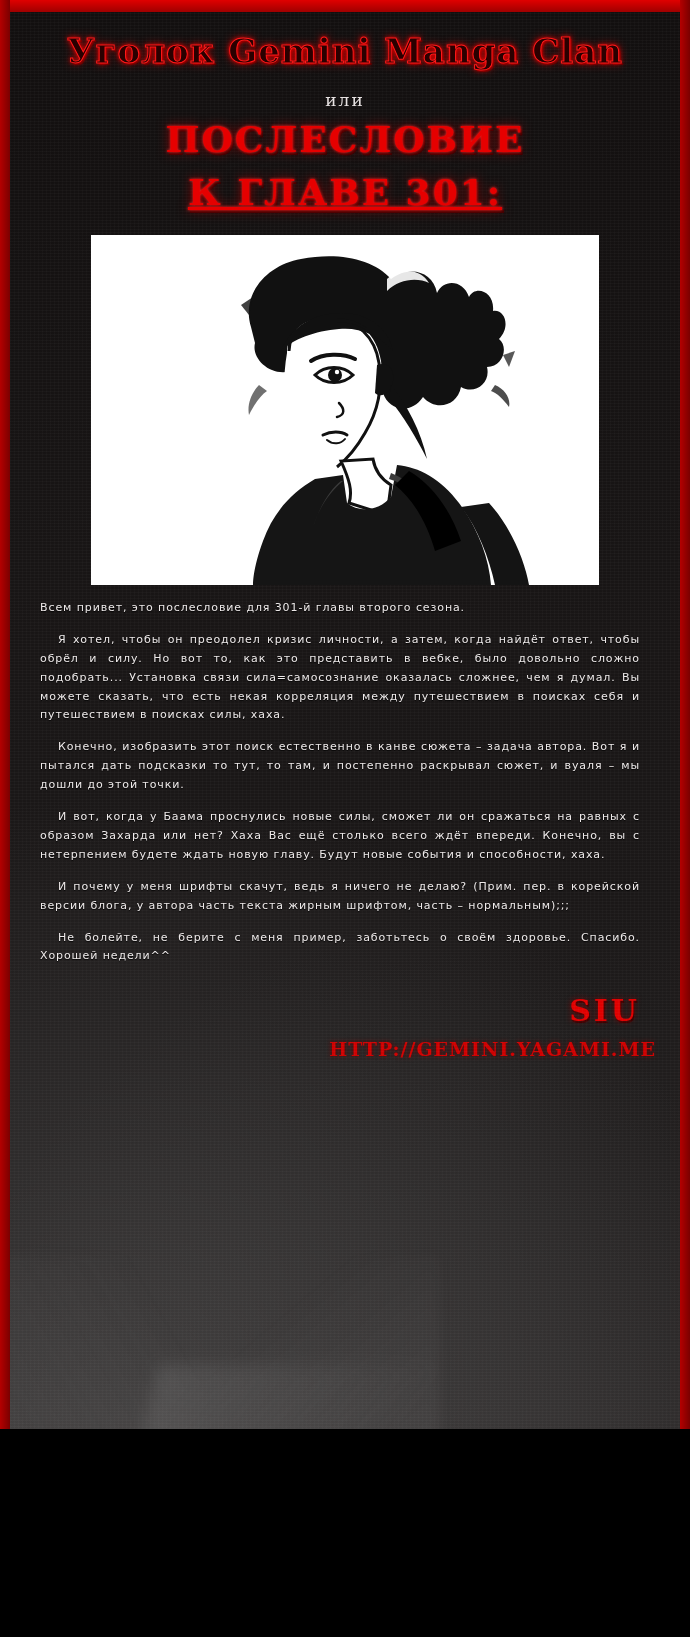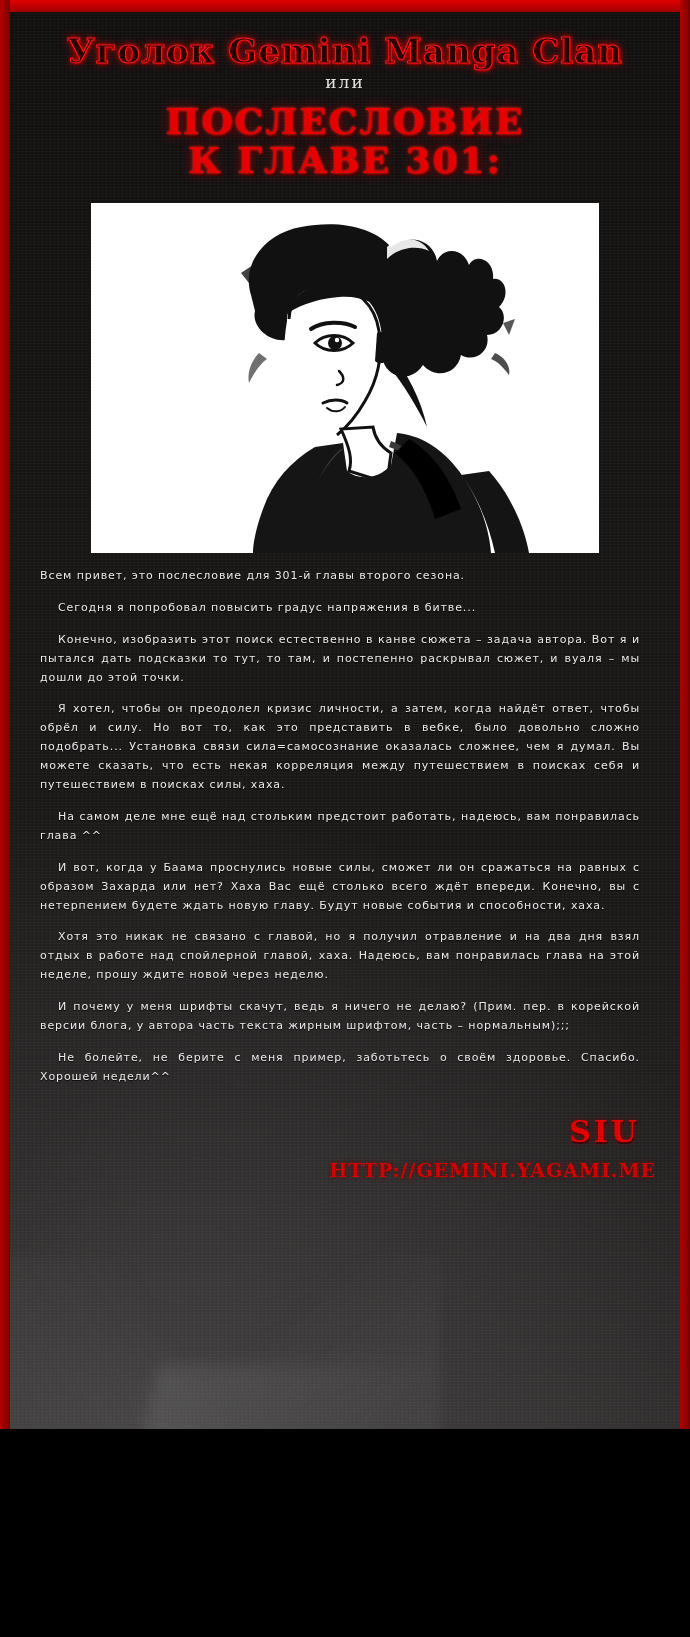--- a/index.html
+++ b/index.html
@@ -109,7 +109,7 @@
     font-family: "DejaVu Serif", serif;
     font-size: 17px;
     color: #e8e3e3;
-    margin-top: 2px;
+    margin-top: 20px;
     letter-spacing: 2px;
   }
   .title-big {

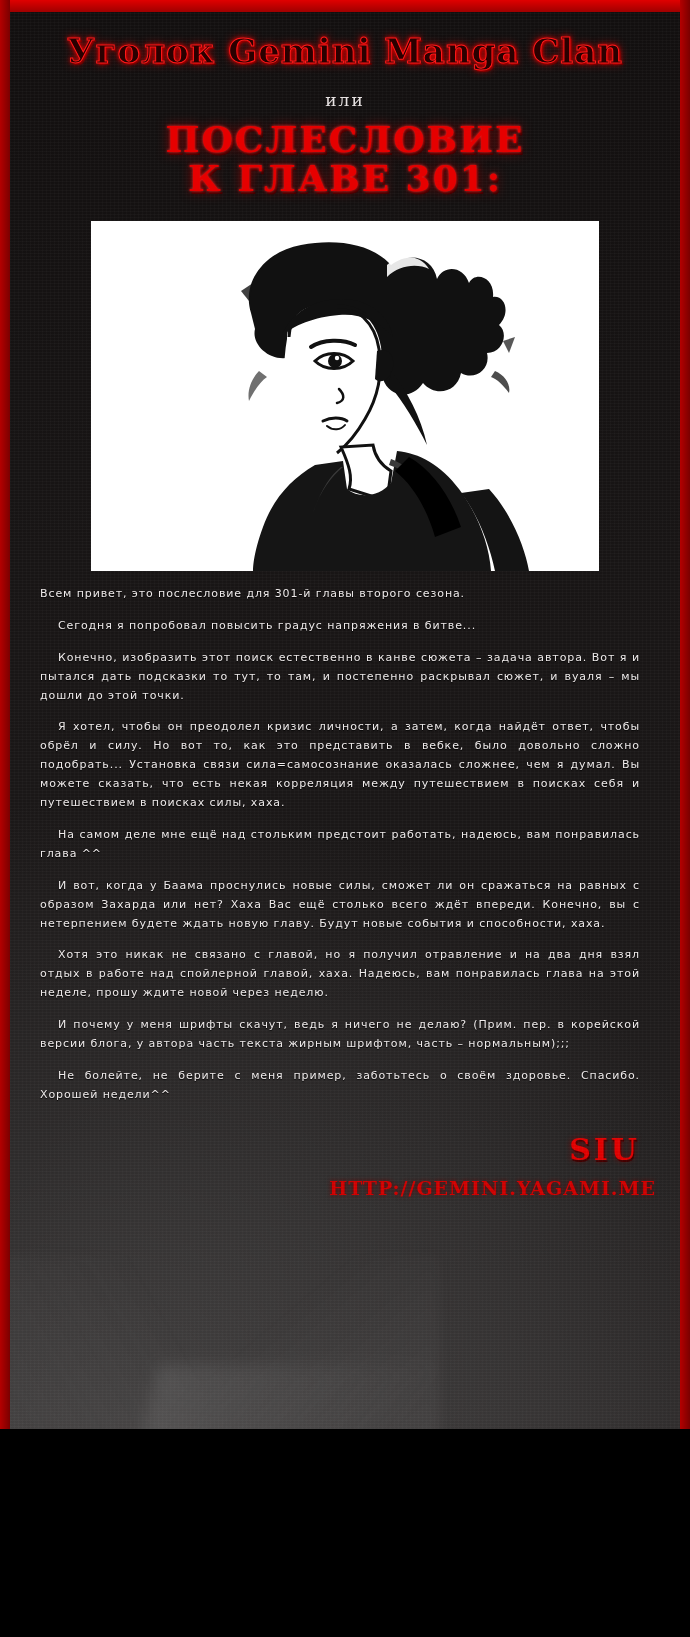--- a/index.html
+++ b/index.html
@@ -127,7 +127,8 @@
   }
   .title-big .l2 {
     display: block;
-    margin-top: 0;
+    margin-top: 14px;
+    text-decoration: underline;
   }
 
   

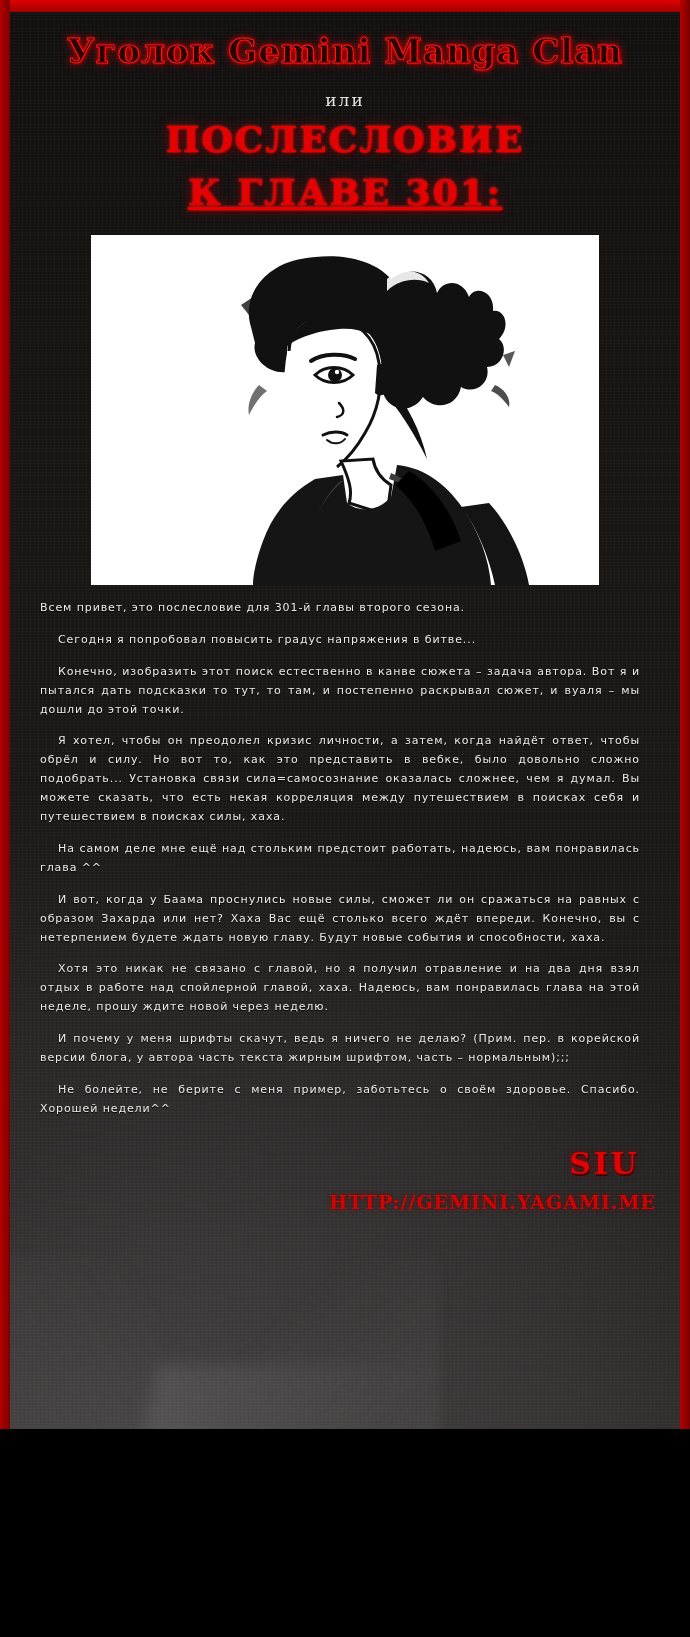--- a/index.html
+++ b/index.html
@@ -250,7 +250,6 @@
 
     <div class="content">
       <p class="para first">Всем привет, это послесловие для 301-й главы второго сезона.</p>
-      <p class="para">Сегодня я попробовал повысить градус напряжения в битве...</p>
       <p class="para">Конечно, изобразить этот поиск естественно в канве сюжета – задача автора. Вот я и пытался дать подсказки то тут, то там, и постепенно раскрывал сюжет, и вуаля – мы дошли до этой точки.</p>
       <p class="para">Я хотел, чтобы он преодолел кризис личности, а затем, когда найдёт ответ, чтобы обрёл и силу. Но вот то, как это представить в вебке, было довольно сложно подобрать... Установка связи сила=самосознание оказалась сложнее, чем я думал. Вы можете сказать, что есть некая корреляция между путешествием в поисках себя и путешествием в поисках силы, хаха.</p>
       <p class="para">На самом деле мне ещё над стольким предстоит работать, надеюсь, вам понравилась глава ^^</p>

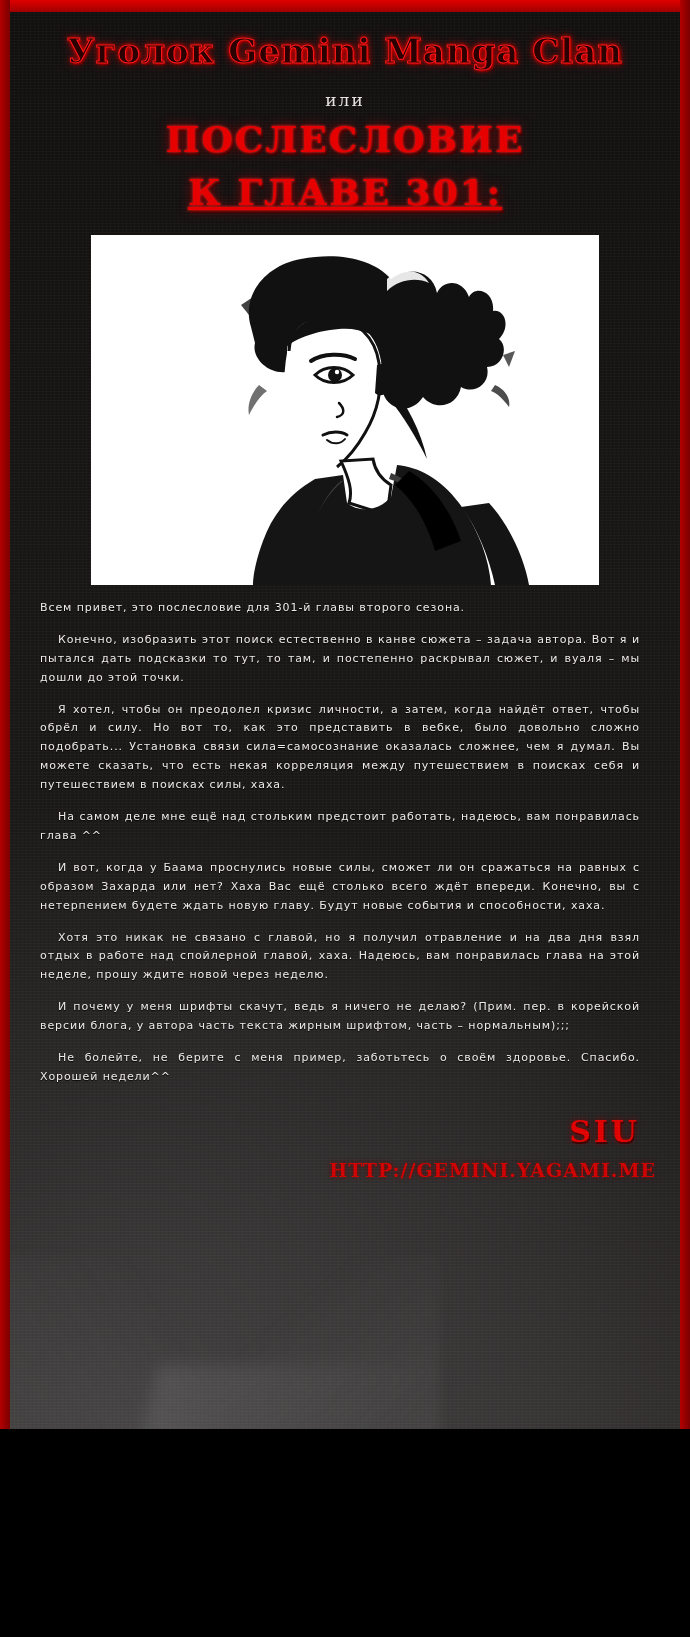--- a/index.html
+++ b/index.html
@@ -250,8 +250,8 @@
 
     <div class="content">
       <p class="para first">Всем привет, это послесловие для 301-й главы второго сезона.</p>
+      <p class="para">Я хотел, чтобы он преодолел кризис личности, а затем, когда найдёт ответ, чтобы обрёл и силу. Но вот то, как это представить в вебке, было довольно сложно подобрать... Установка связи сила=самосознание оказалась сложнее, чем я думал. Вы можете сказать, что есть некая корреляция между путешествием в поисках себя и путешествием в поисках силы, хаха.</p>
       <p class="para">Конечно, изобразить этот поиск естественно в канве сюжета – задача автора. Вот я и пытался дать подсказки то тут, то там, и постепенно раскрывал сюжет, и вуаля – мы дошли до этой точки.</p>
-      <p class="para">Я хотел, чтобы он преодолел кризис личности, а затем, когда найдёт ответ, чтобы обрёл и силу. Но вот то, как это представить в вебке, было довольно сложно подобрать... Установка связи сила=самосознание оказалась сложнее, чем я думал. Вы можете сказать, что есть некая корреляция между путешествием в поисках себя и путешествием в поисках силы, хаха.</p>
       <p class="para">На самом деле мне ещё над стольким предстоит работать, надеюсь, вам понравилась глава ^^</p>
       <p class="para">И вот, когда у Баама проснулись новые силы, сможет ли он сражаться на равных с образом Захарда или нет? Хаха Вас ещё столько всего ждёт впереди. Конечно, вы с нетерпением будете ждать новую главу. Будут новые события и способности, хаха.</p>
       <p class="para">Хотя это никак не связано с главой, но я получил отравление и на два дня взял отдых в работе над спойлерной главой, хаха. Надеюсь, вам понравилась глава на этой неделе, прошу ждите новой через неделю.</p>

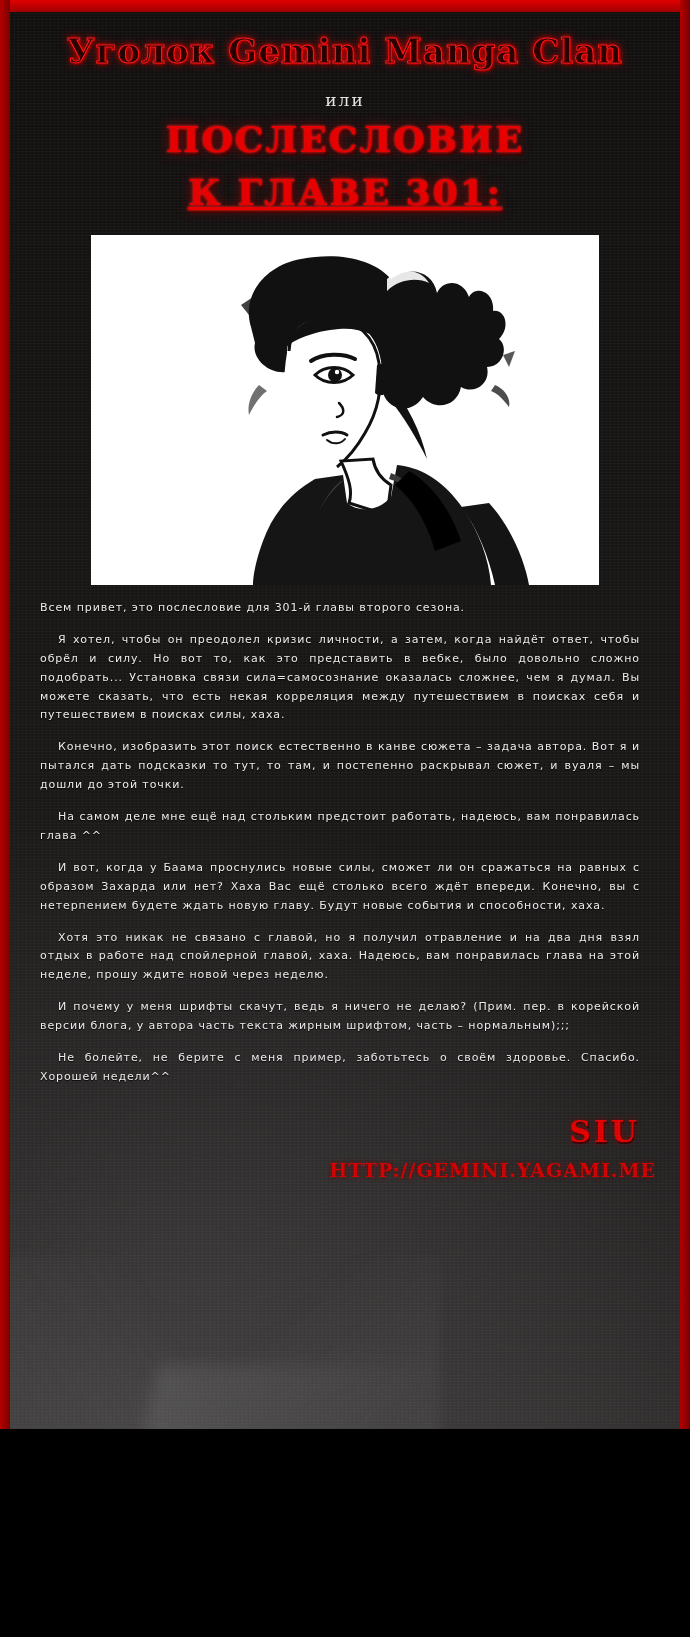--- a/index.html
+++ b/index.html
@@ -252,7 +252,6 @@
       <p class="para first">Всем привет, это послесловие для 301-й главы второго сезона.</p>
       <p class="para">Я хотел, чтобы он преодолел кризис личности, а затем, когда найдёт ответ, чтобы обрёл и силу. Но вот то, как это представить в вебке, было довольно сложно подобрать... Установка связи сила=самосознание оказалась сложнее, чем я думал. Вы можете сказать, что есть некая корреляция между путешествием в поисках себя и путешествием в поисках силы, хаха.</p>
       <p class="para">Конечно, изобразить этот поиск естественно в канве сюжета – задача автора. Вот я и пытался дать подсказки то тут, то там, и постепенно раскрывал сюжет, и вуаля – мы дошли до этой точки.</p>
-      <p class="para">На самом деле мне ещё над стольким предстоит работать, надеюсь, вам понравилась глава ^^</p>
       <p class="para">И вот, когда у Баама проснулись новые силы, сможет ли он сражаться на равных с образом Захарда или нет? Хаха Вас ещё столько всего ждёт впереди. Конечно, вы с нетерпением будете ждать новую главу. Будут новые события и способности, хаха.</p>
       <p class="para">Хотя это никак не связано с главой, но я получил отравление и на два дня взял отдых в работе над спойлерной главой, хаха. Надеюсь, вам понравилась глава на этой неделе, прошу ждите новой через неделю.</p>
       <p class="para">И почему у меня шрифты скачут, ведь я ничего не делаю? (Прим. пер. в корейской версии блога, у автора часть текста жирным шрифтом, часть – нормальным);;;</p>

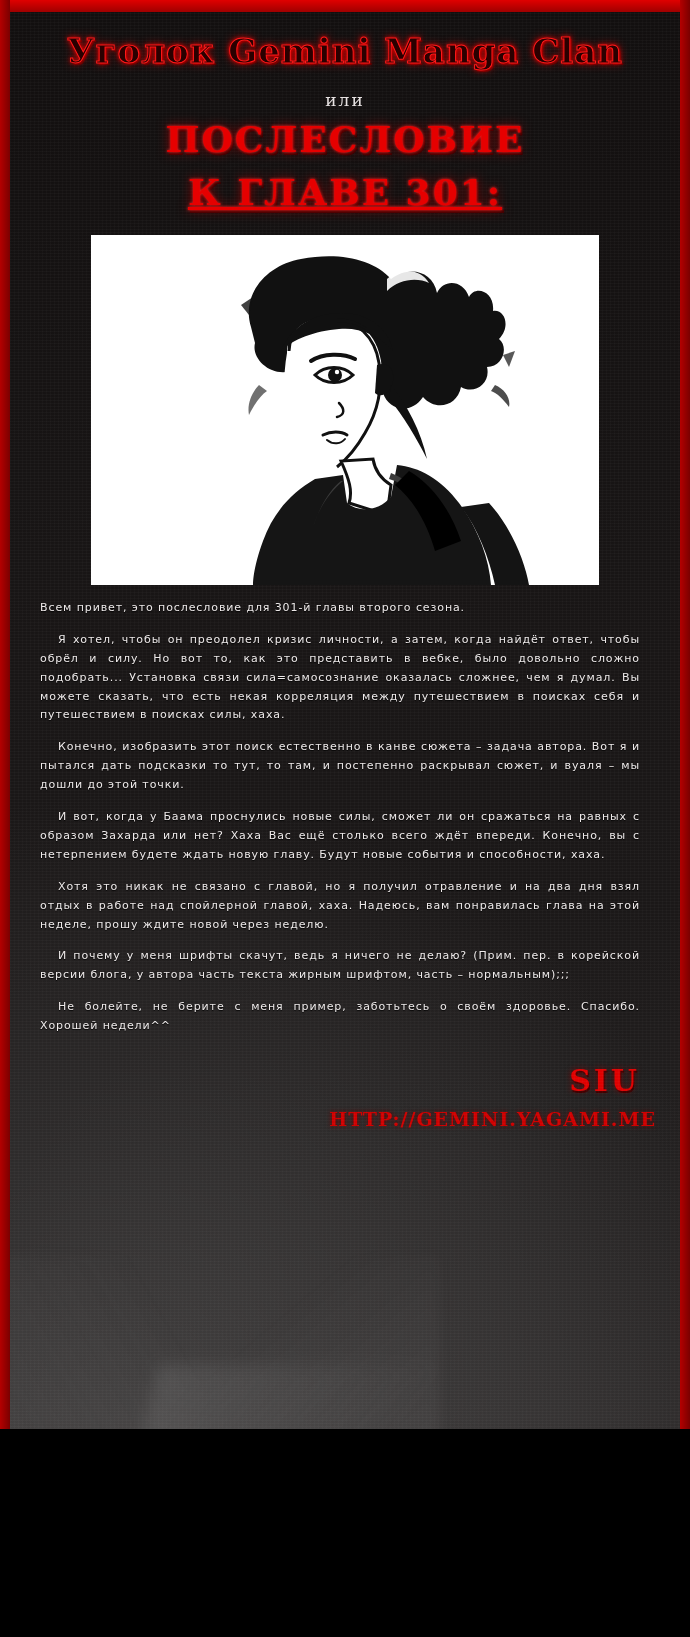--- a/index.html
+++ b/index.html
@@ -253,7 +253,6 @@
       <p class="para">Я хотел, чтобы он преодолел кризис личности, а затем, когда найдёт ответ, чтобы обрёл и силу. Но вот то, как это представить в вебке, было довольно сложно подобрать... Установка связи сила=самосознание оказалась сложнее, чем я думал. Вы можете сказать, что есть некая корреляция между путешествием в поисках себя и путешествием в поисках силы, хаха.</p>
       <p class="para">Конечно, изобразить этот поиск естественно в канве сюжета – задача автора. Вот я и пытался дать подсказки то тут, то там, и постепенно раскрывал сюжет, и вуаля – мы дошли до этой точки.</p>
       <p class="para">И вот, когда у Баама проснулись новые силы, сможет ли он сражаться на равных с образом Захарда или нет? Хаха Вас ещё столько всего ждёт впереди. Конечно, вы с нетерпением будете ждать новую главу. Будут новые события и способности, хаха.</p>
-      <p class="para">Хотя это никак не связано с главой, но я получил отравление и на два дня взял отдых в работе над спойлерной главой, хаха. Надеюсь, вам понравилась глава на этой неделе, прошу ждите новой через неделю.</p>
       <p class="para">И почему у меня шрифты скачут, ведь я ничего не делаю? (Прим. пер. в корейской версии блога, у автора часть текста жирным шрифтом, часть – нормальным);;;</p>
       <p class="para">Не болейте, не берите с меня пример, заботьтесь о своём здоровье. Спасибо. Хорошей недели^^</p>
     </div>

